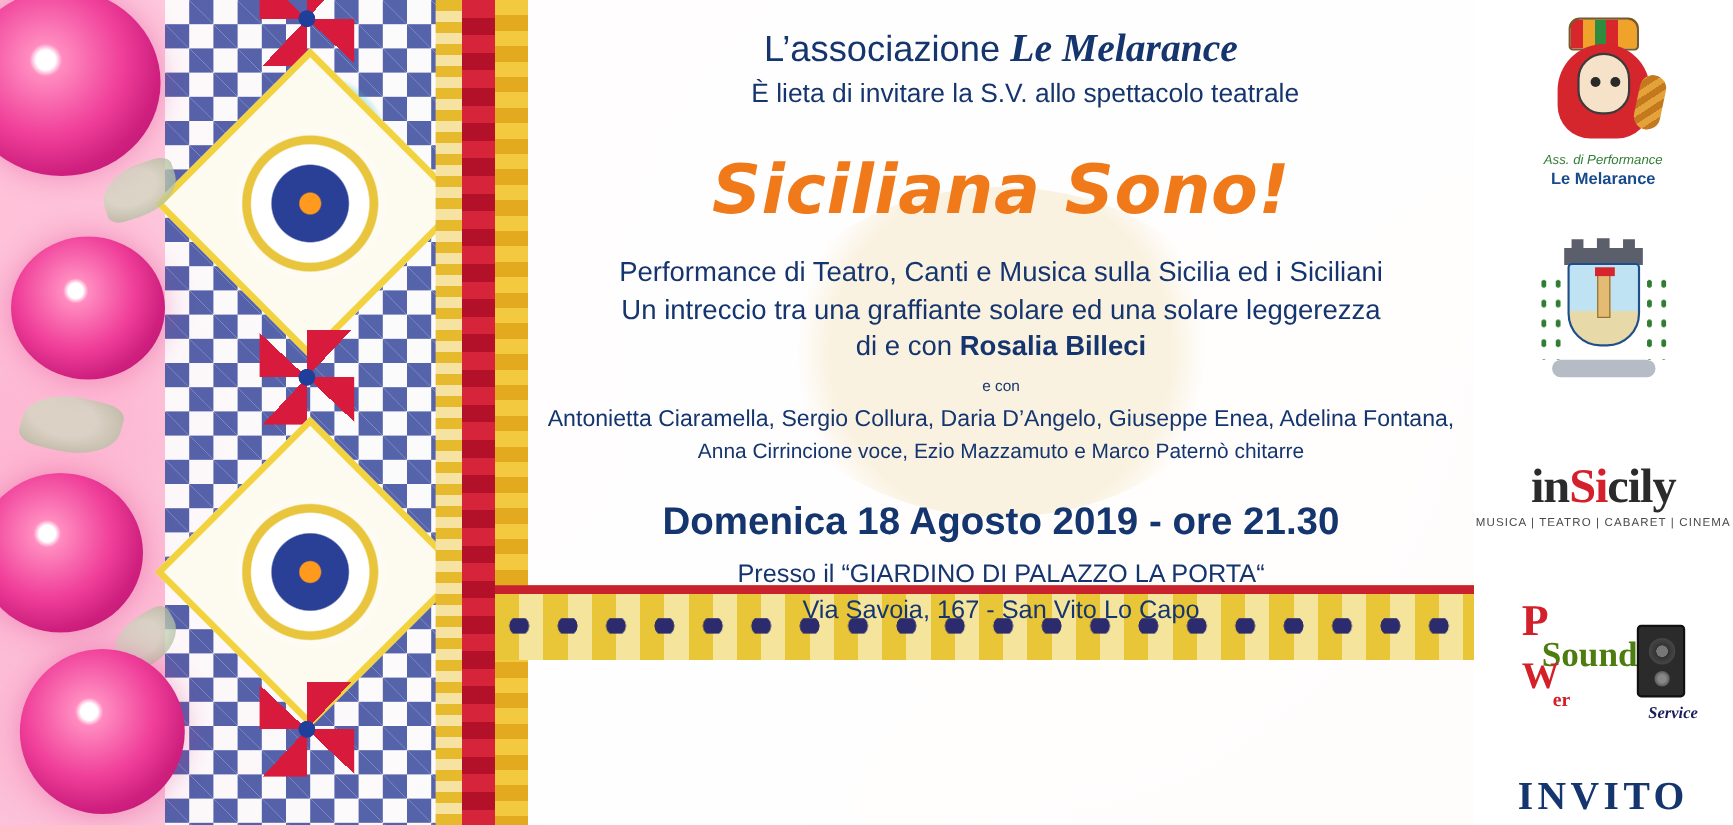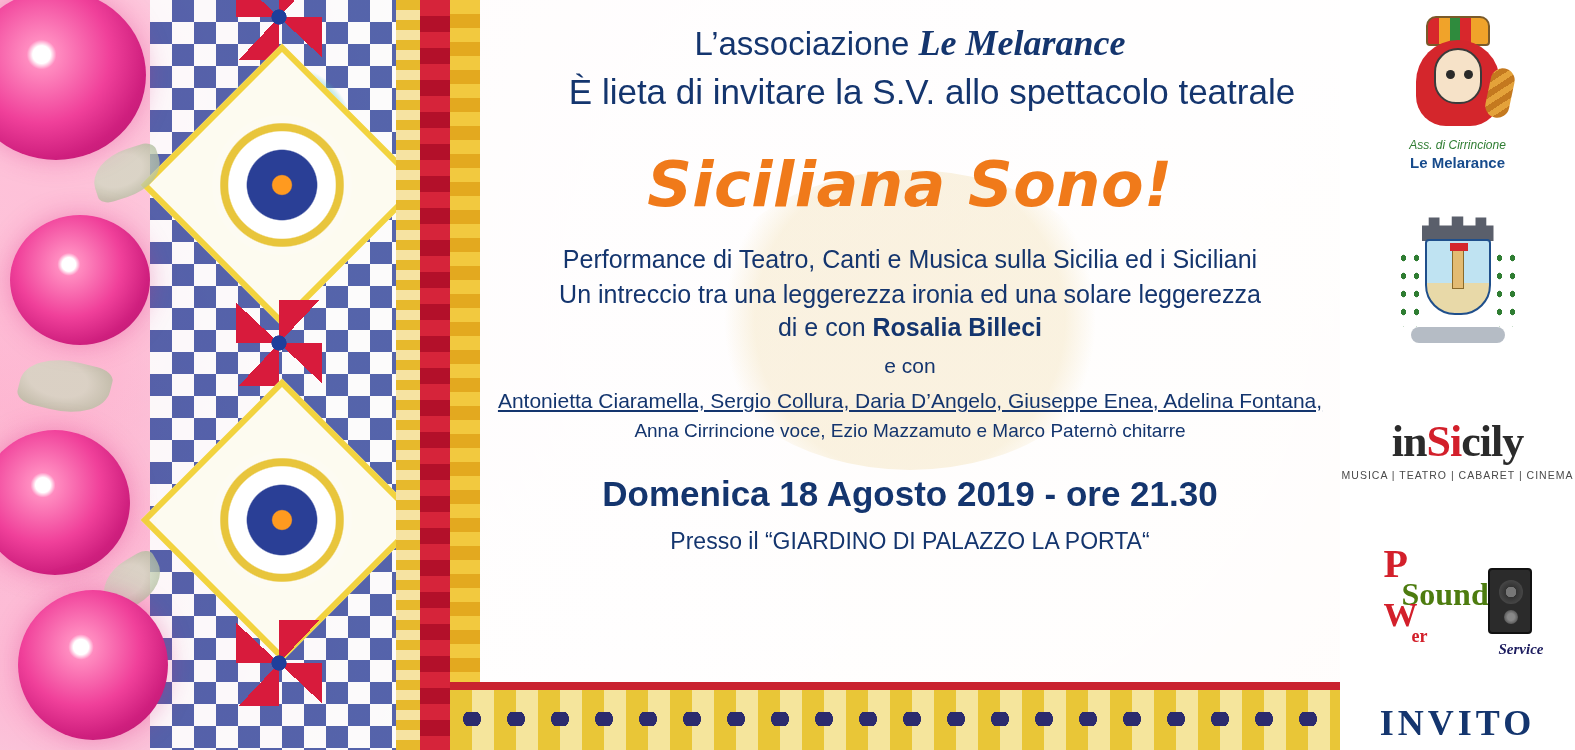--- a/index.html
+++ b/index.html
@@ -16,7 +16,7 @@
   .poster {
     position: relative;
     width: 1575px;
-    height: 750px;
+    height: 600px;
     background: #ffffff;
   }
 

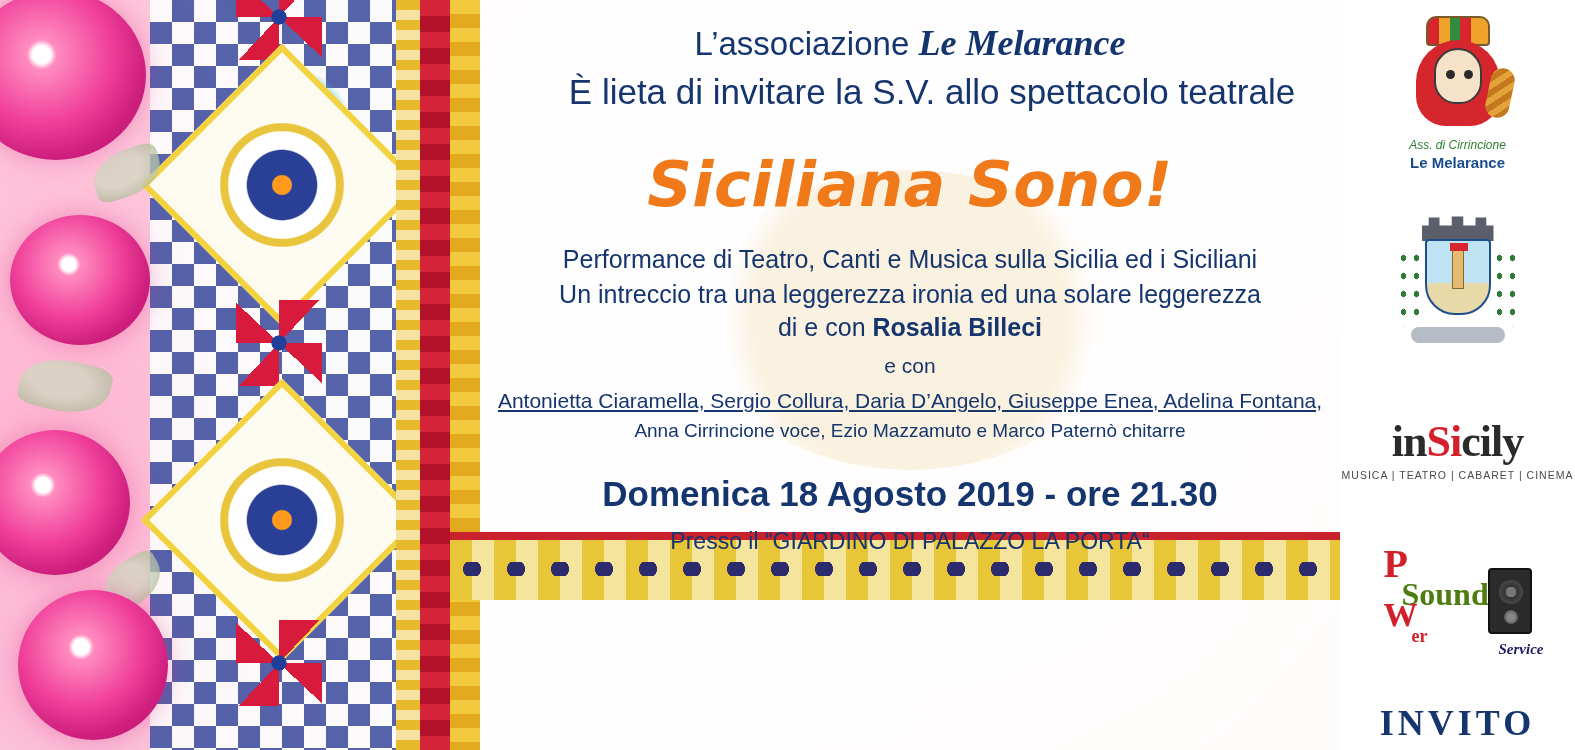--- a/index.html
+++ b/index.html
@@ -193,7 +193,7 @@
   }
   .invite-line {
     margin-top: 8px;
-    font-size: 35px;
+    font-size: 24px;
     color: #14356e;
     margin-left: 44px;
   }

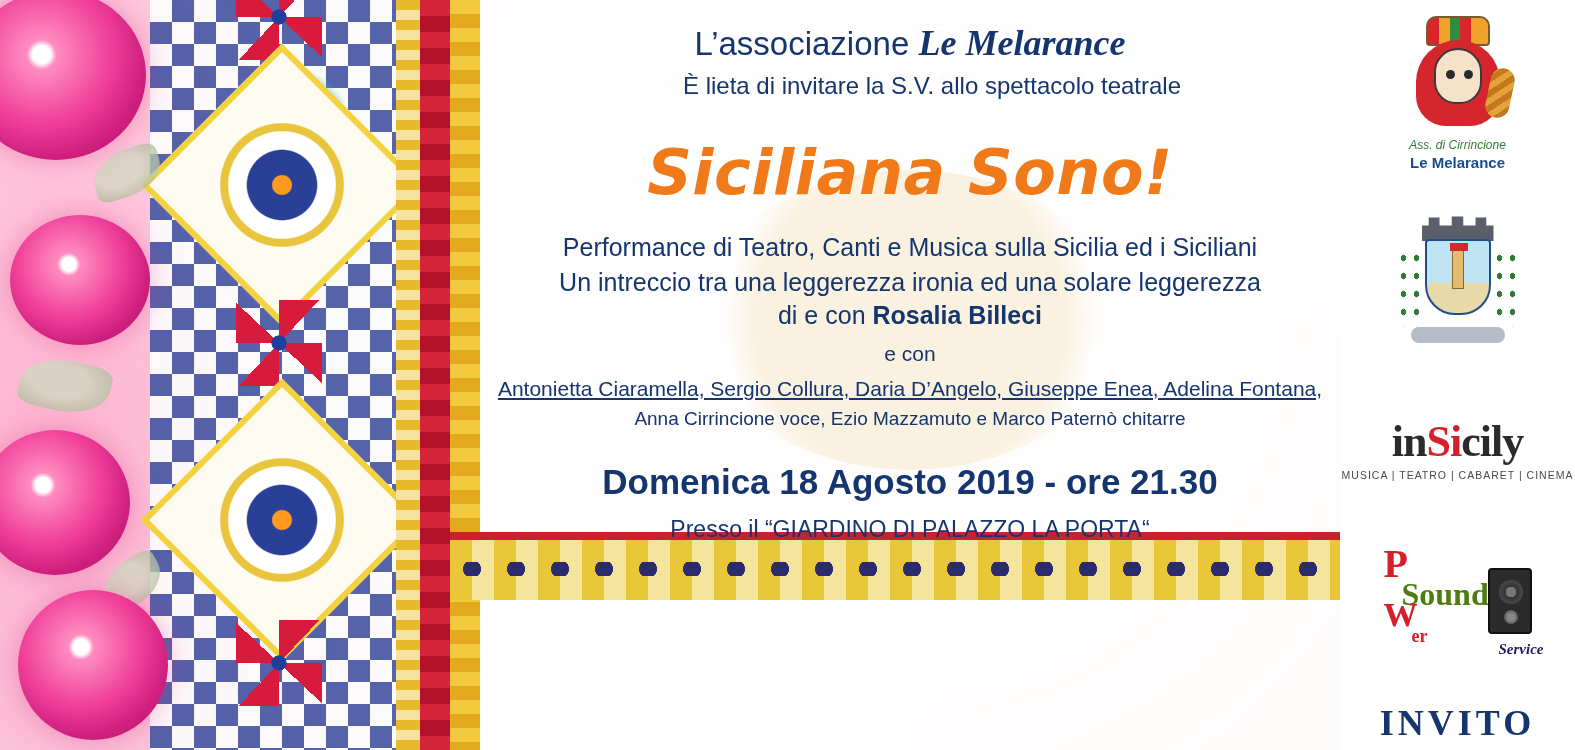--- a/index.html
+++ b/index.html
@@ -552,7 +552,7 @@
         </div>
         <div class="mel-braid"></div>
       </div>
-      <div class="cap">Ass. di Cirrincione</div>
+      <div class="cap">Ass. di Performance</div>
       <div class="name">Le Melarance</div>
     </div>
 

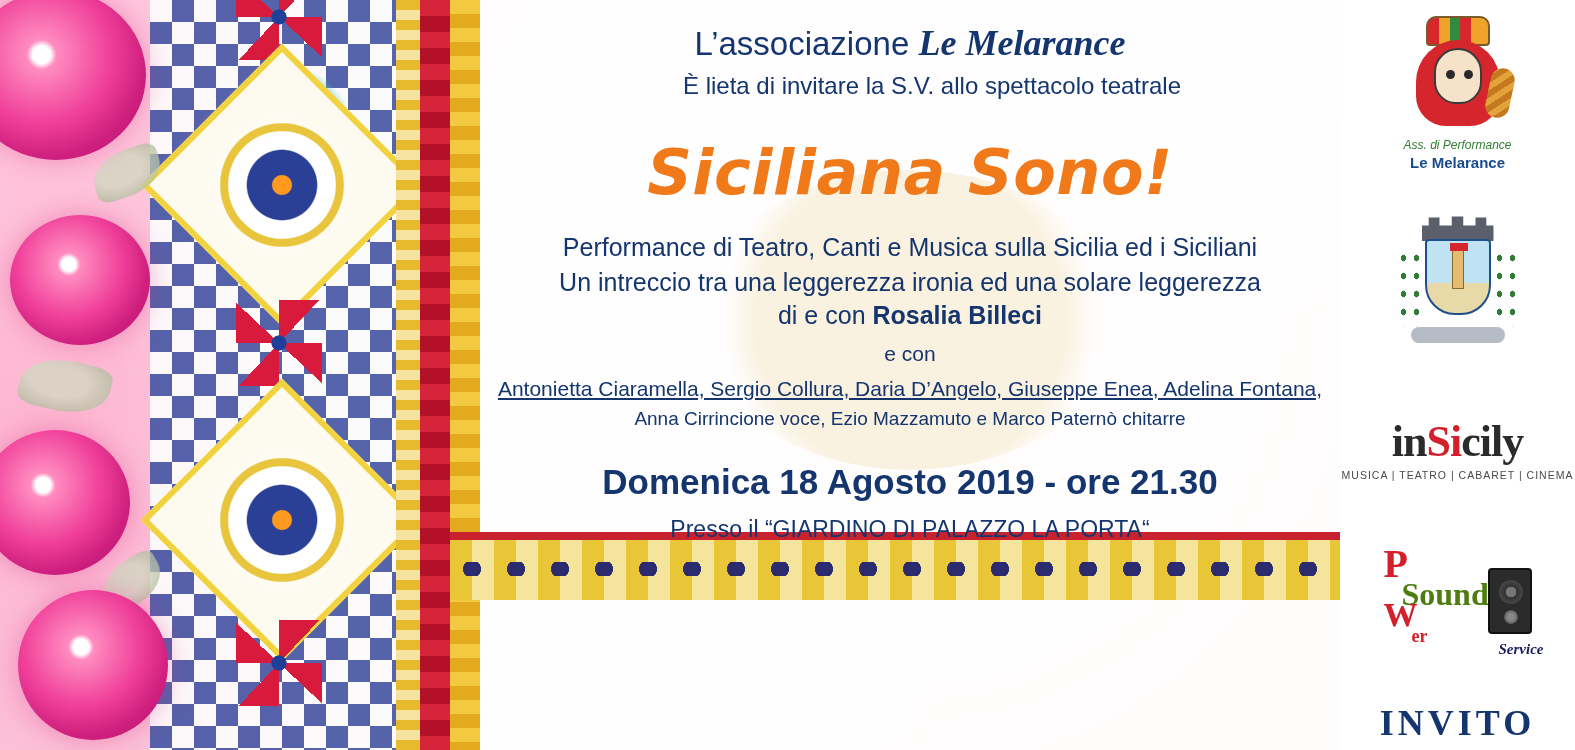--- a/index.html
+++ b/index.html
@@ -522,7 +522,7 @@
     <div class="t-line show-title">Siciliana Sono!</div>
 
     <div class="t-line desc1">Performance di Teatro, Canti e Musica sulla Sicilia ed i Siciliani</div>
-    <div class="t-line desc1" style="margin-top:0">Un intreccio tra una leggerezza ironia ed una solare leggerezza</div>
+    <div class="t-line desc1" style="margin-top:0">Un intreccio tra una graffiante solare ed una solare leggerezza</div>
 
     <div class="t-line author">
       <span>di e con </span><b>Rosalia Billeci</b>

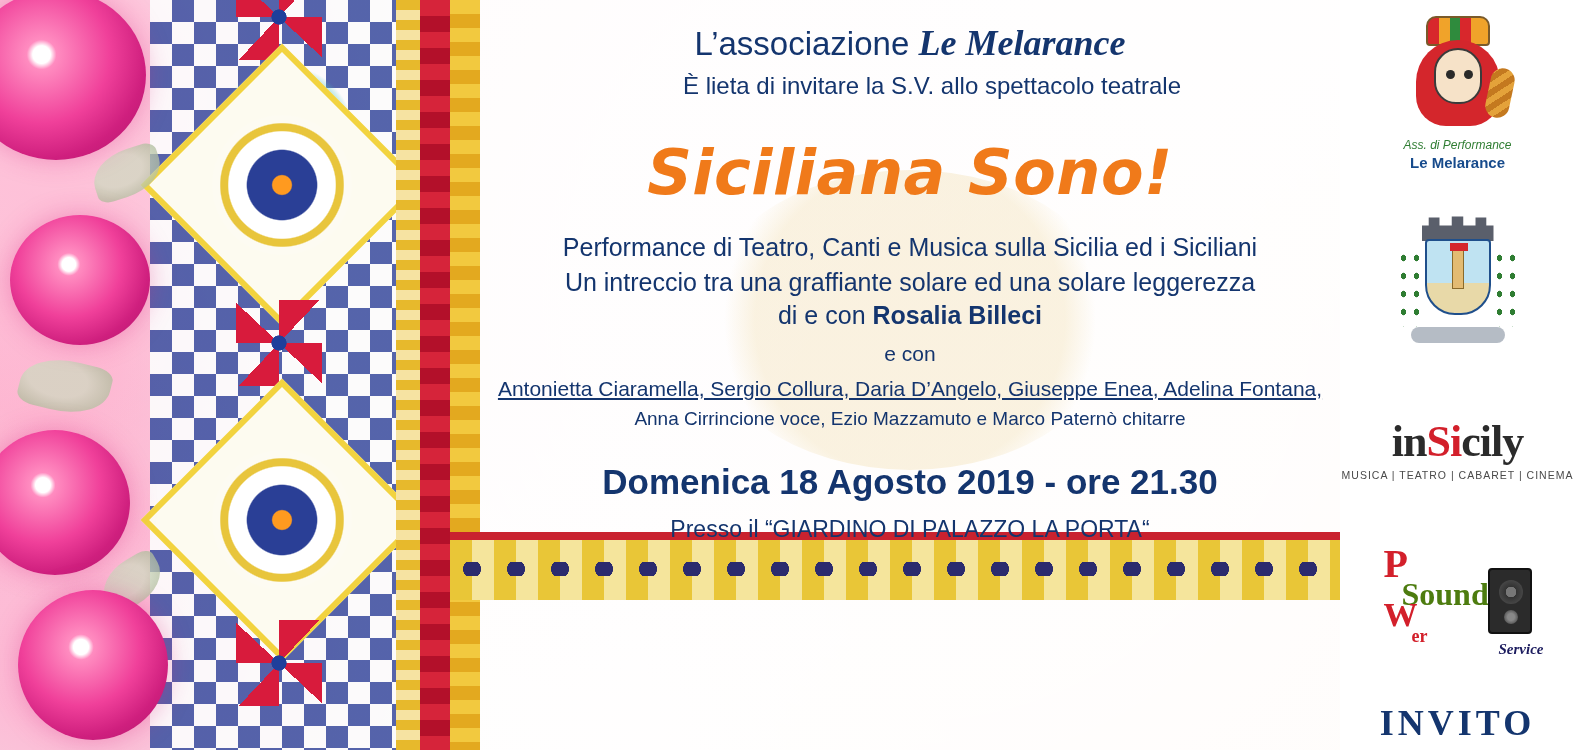--- a/index.html
+++ b/index.html
@@ -218,7 +218,7 @@
   .author b { font-weight: bold; }
   .econ {
     margin-top: 12px;
-    font-size: 21px;
+    font-size: 14px;
   }
   .cast {
     margin-top: 8px;

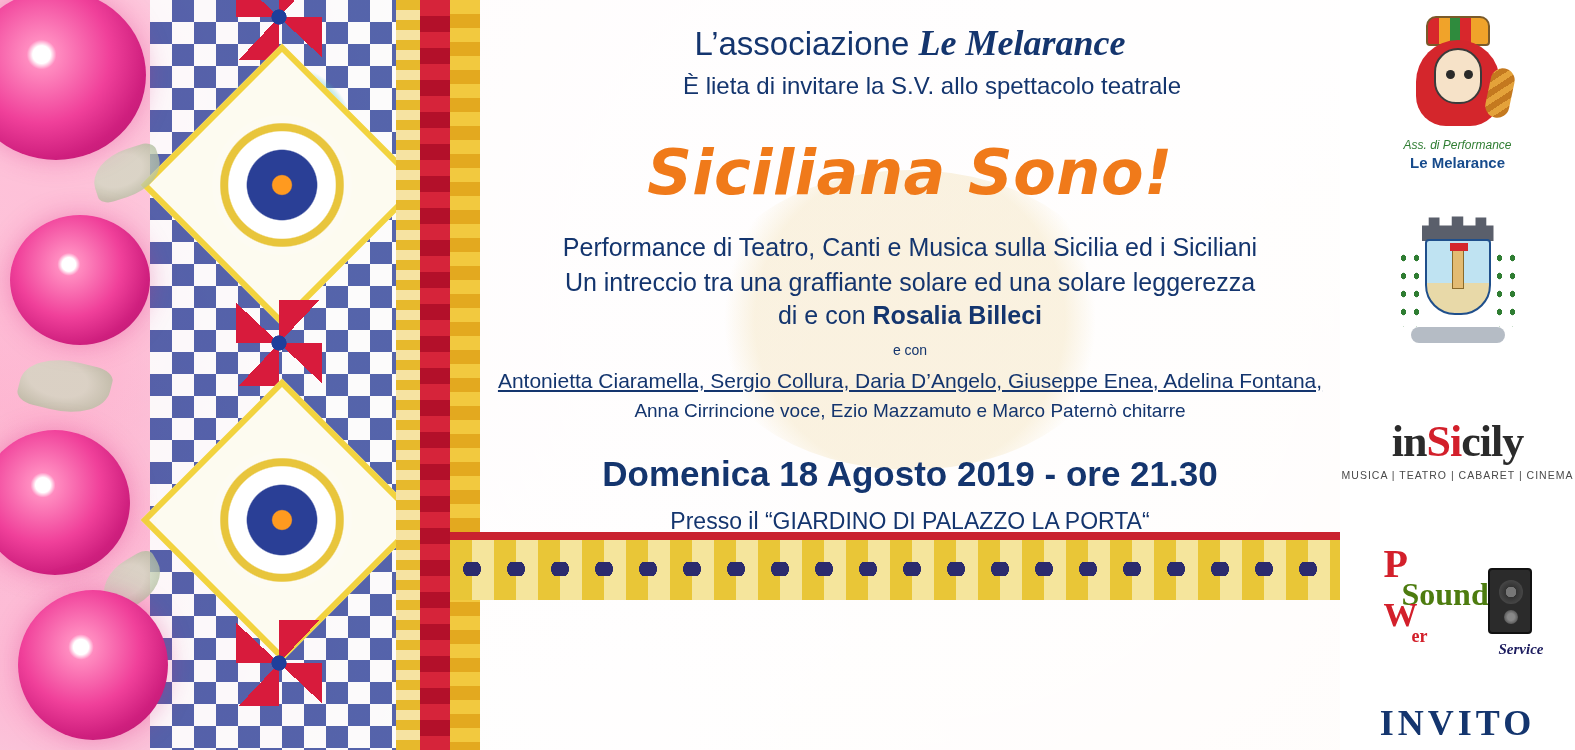--- a/index.html
+++ b/index.html
@@ -224,7 +224,6 @@
     margin-top: 8px;
     font-size: 21px;
     line-height: 1.45;
-    text-decoration: underline;
   }
   .group {
     margin-top: 6px;

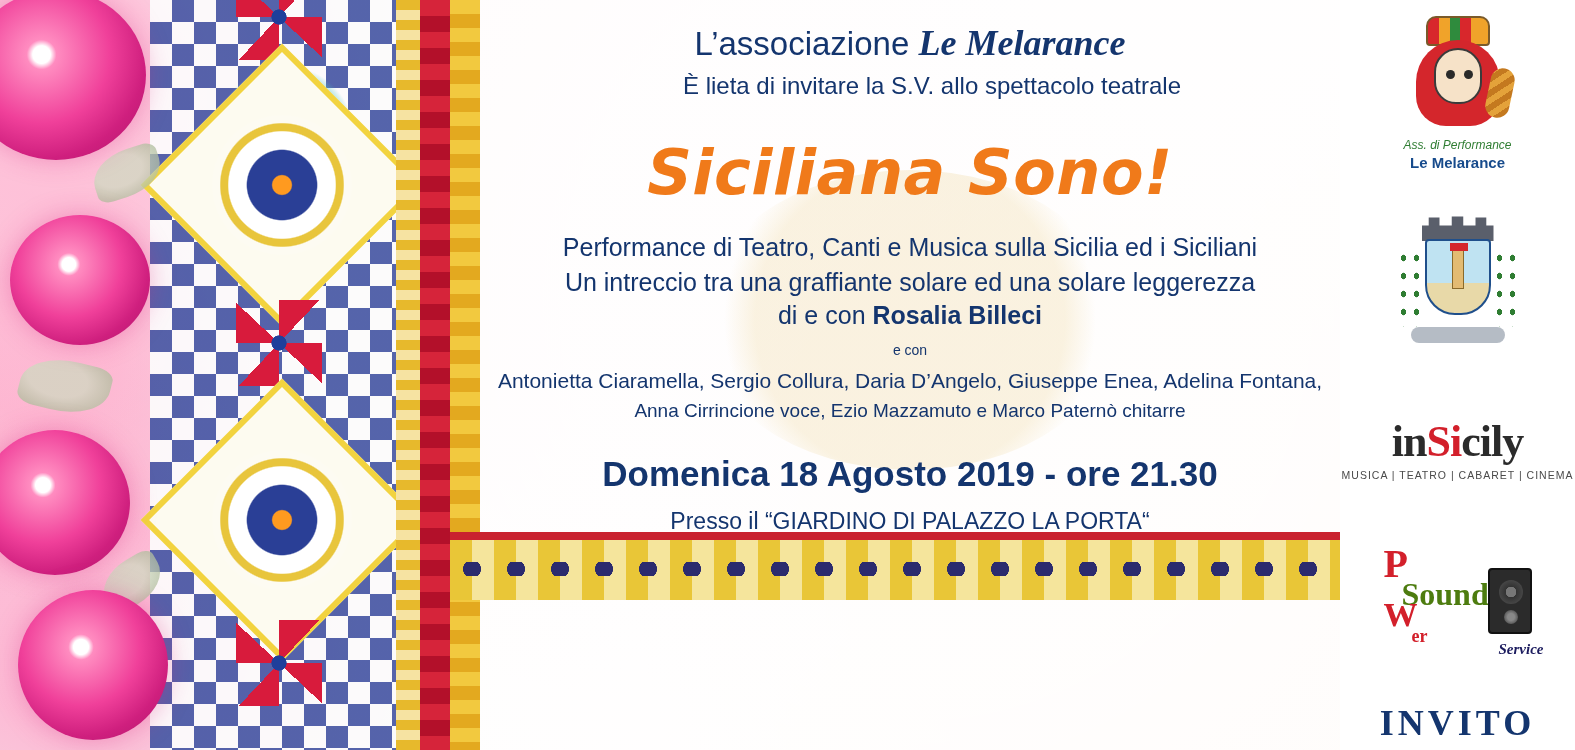--- a/index.html
+++ b/index.html
@@ -533,6 +533,7 @@
 
     <div class="t-line date">Domenica 18 Agosto 2019 - ore 21.30</div>
     <div class="t-line venue">Presso il  “GIARDINO DI PALAZZO LA PORTA“</div>
+    <div class="t-line address">Via Savoia, 167 -  San Vito Lo Capo</div>
   </div>
 
   <div class="bottom-strip">

